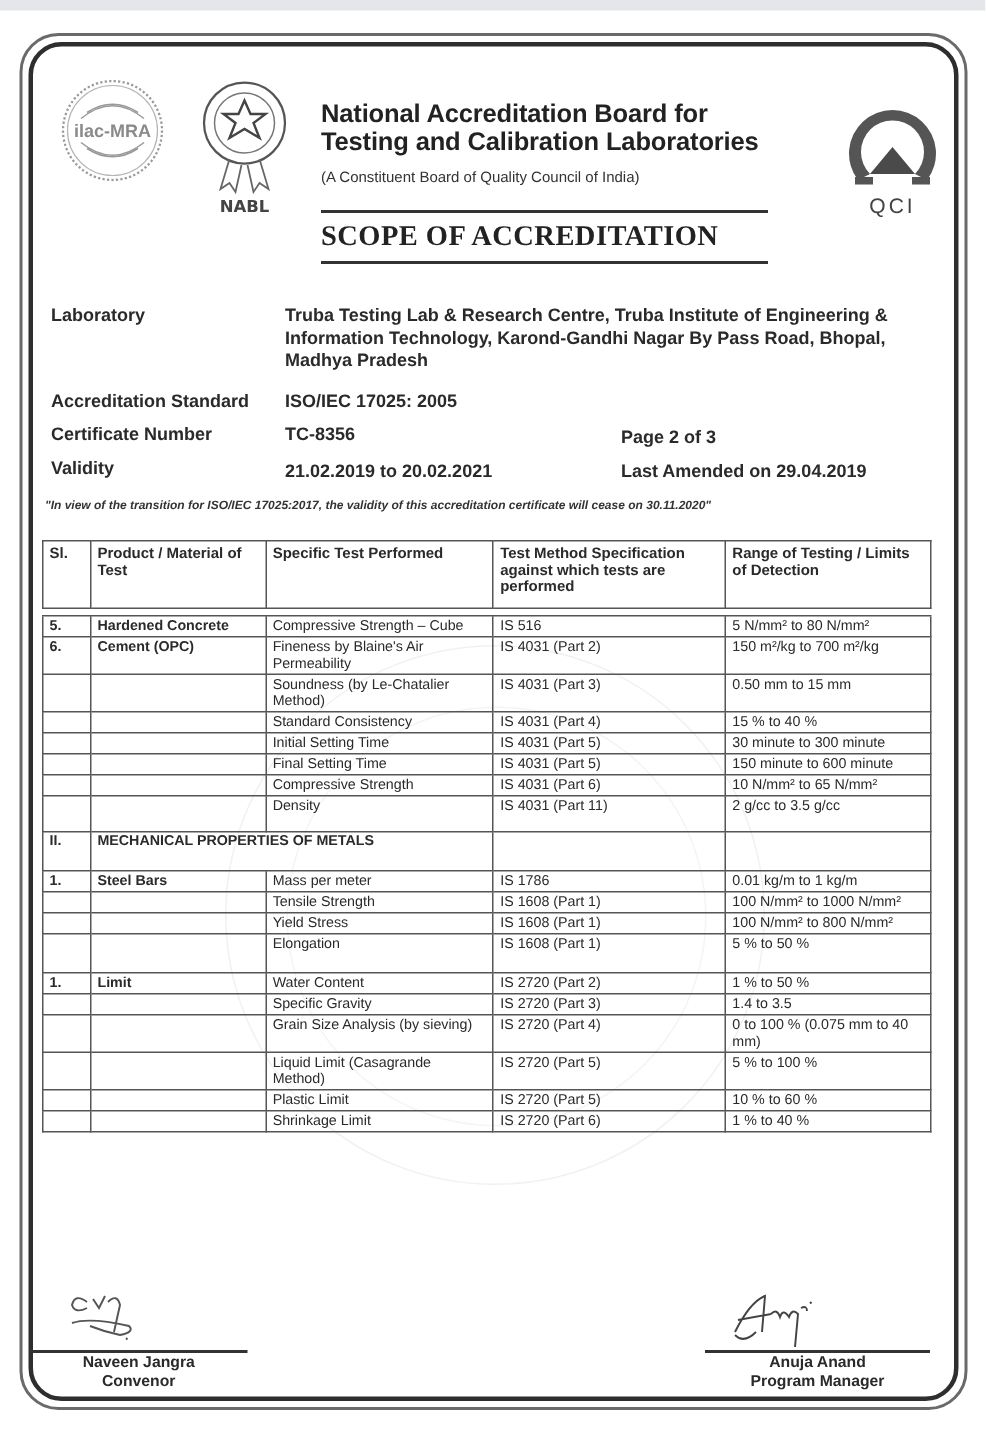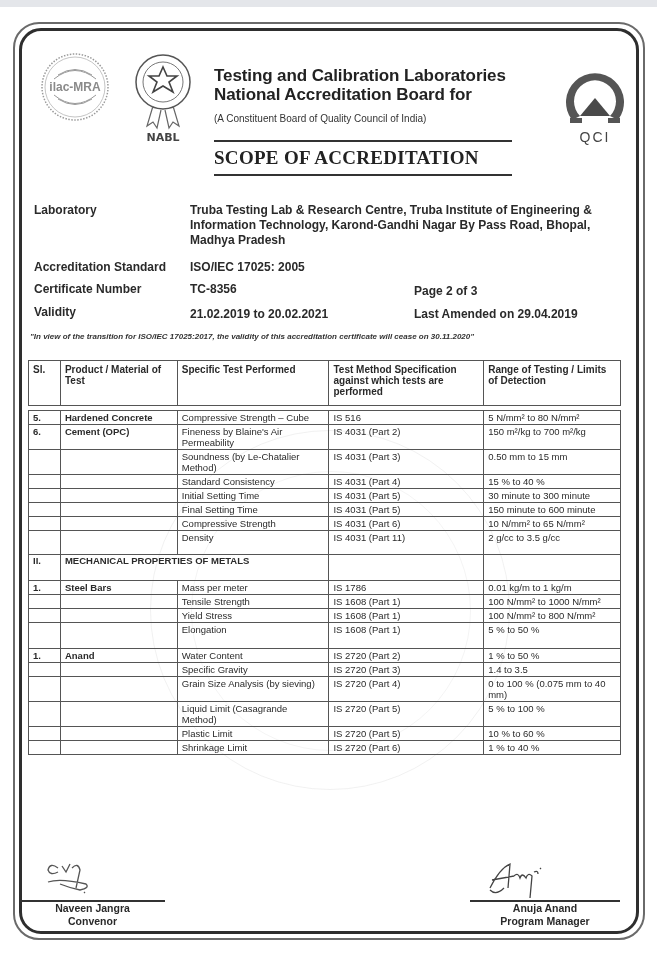--- a/index.html
+++ b/index.html
@@ -130,8 +130,8 @@
 </div>
 
 <div class="org-title">
+  <div>National Accreditation Board for</div>
   <div>Testing and Calibration Laboratories</div>
-  <div>National Accreditation Board for</div>
 </div>
 <div class="org-sub">(A Constituent Board of Quality Council of India)</div>
 <div class="rule rule-1"></div>

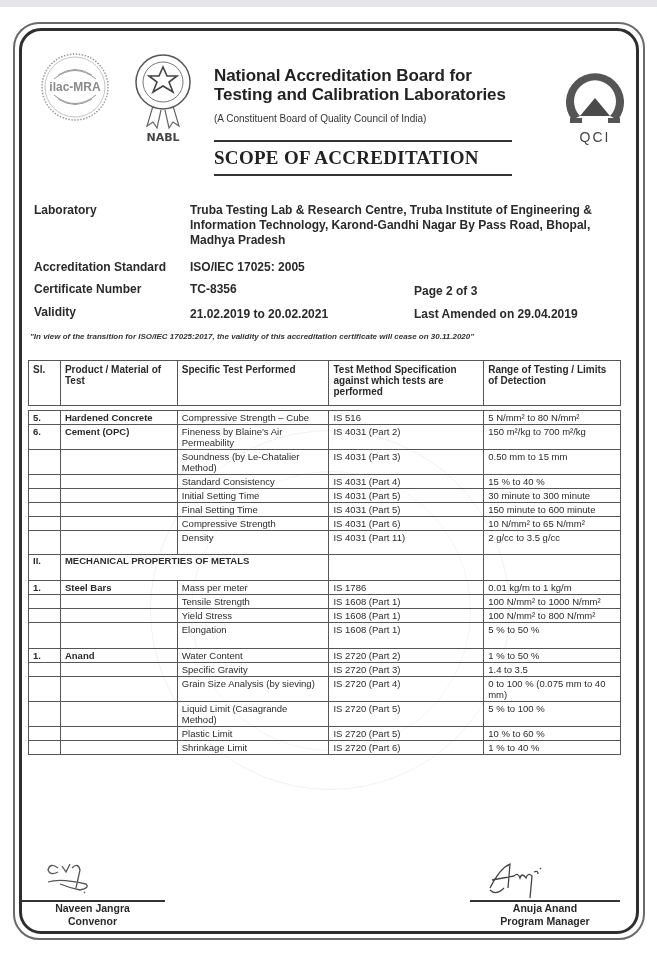--- a/index.html
+++ b/index.html
@@ -261,7 +261,7 @@
 
   <tr>
     <td class="b">1.</td>
-    <td class="b">Anand</td>
+    <td class="b">Limit</td>
     <td>Water Content</td>
     <td>IS 2720 (Part 2)</td>
     <td>1 % to 50 %</td>

